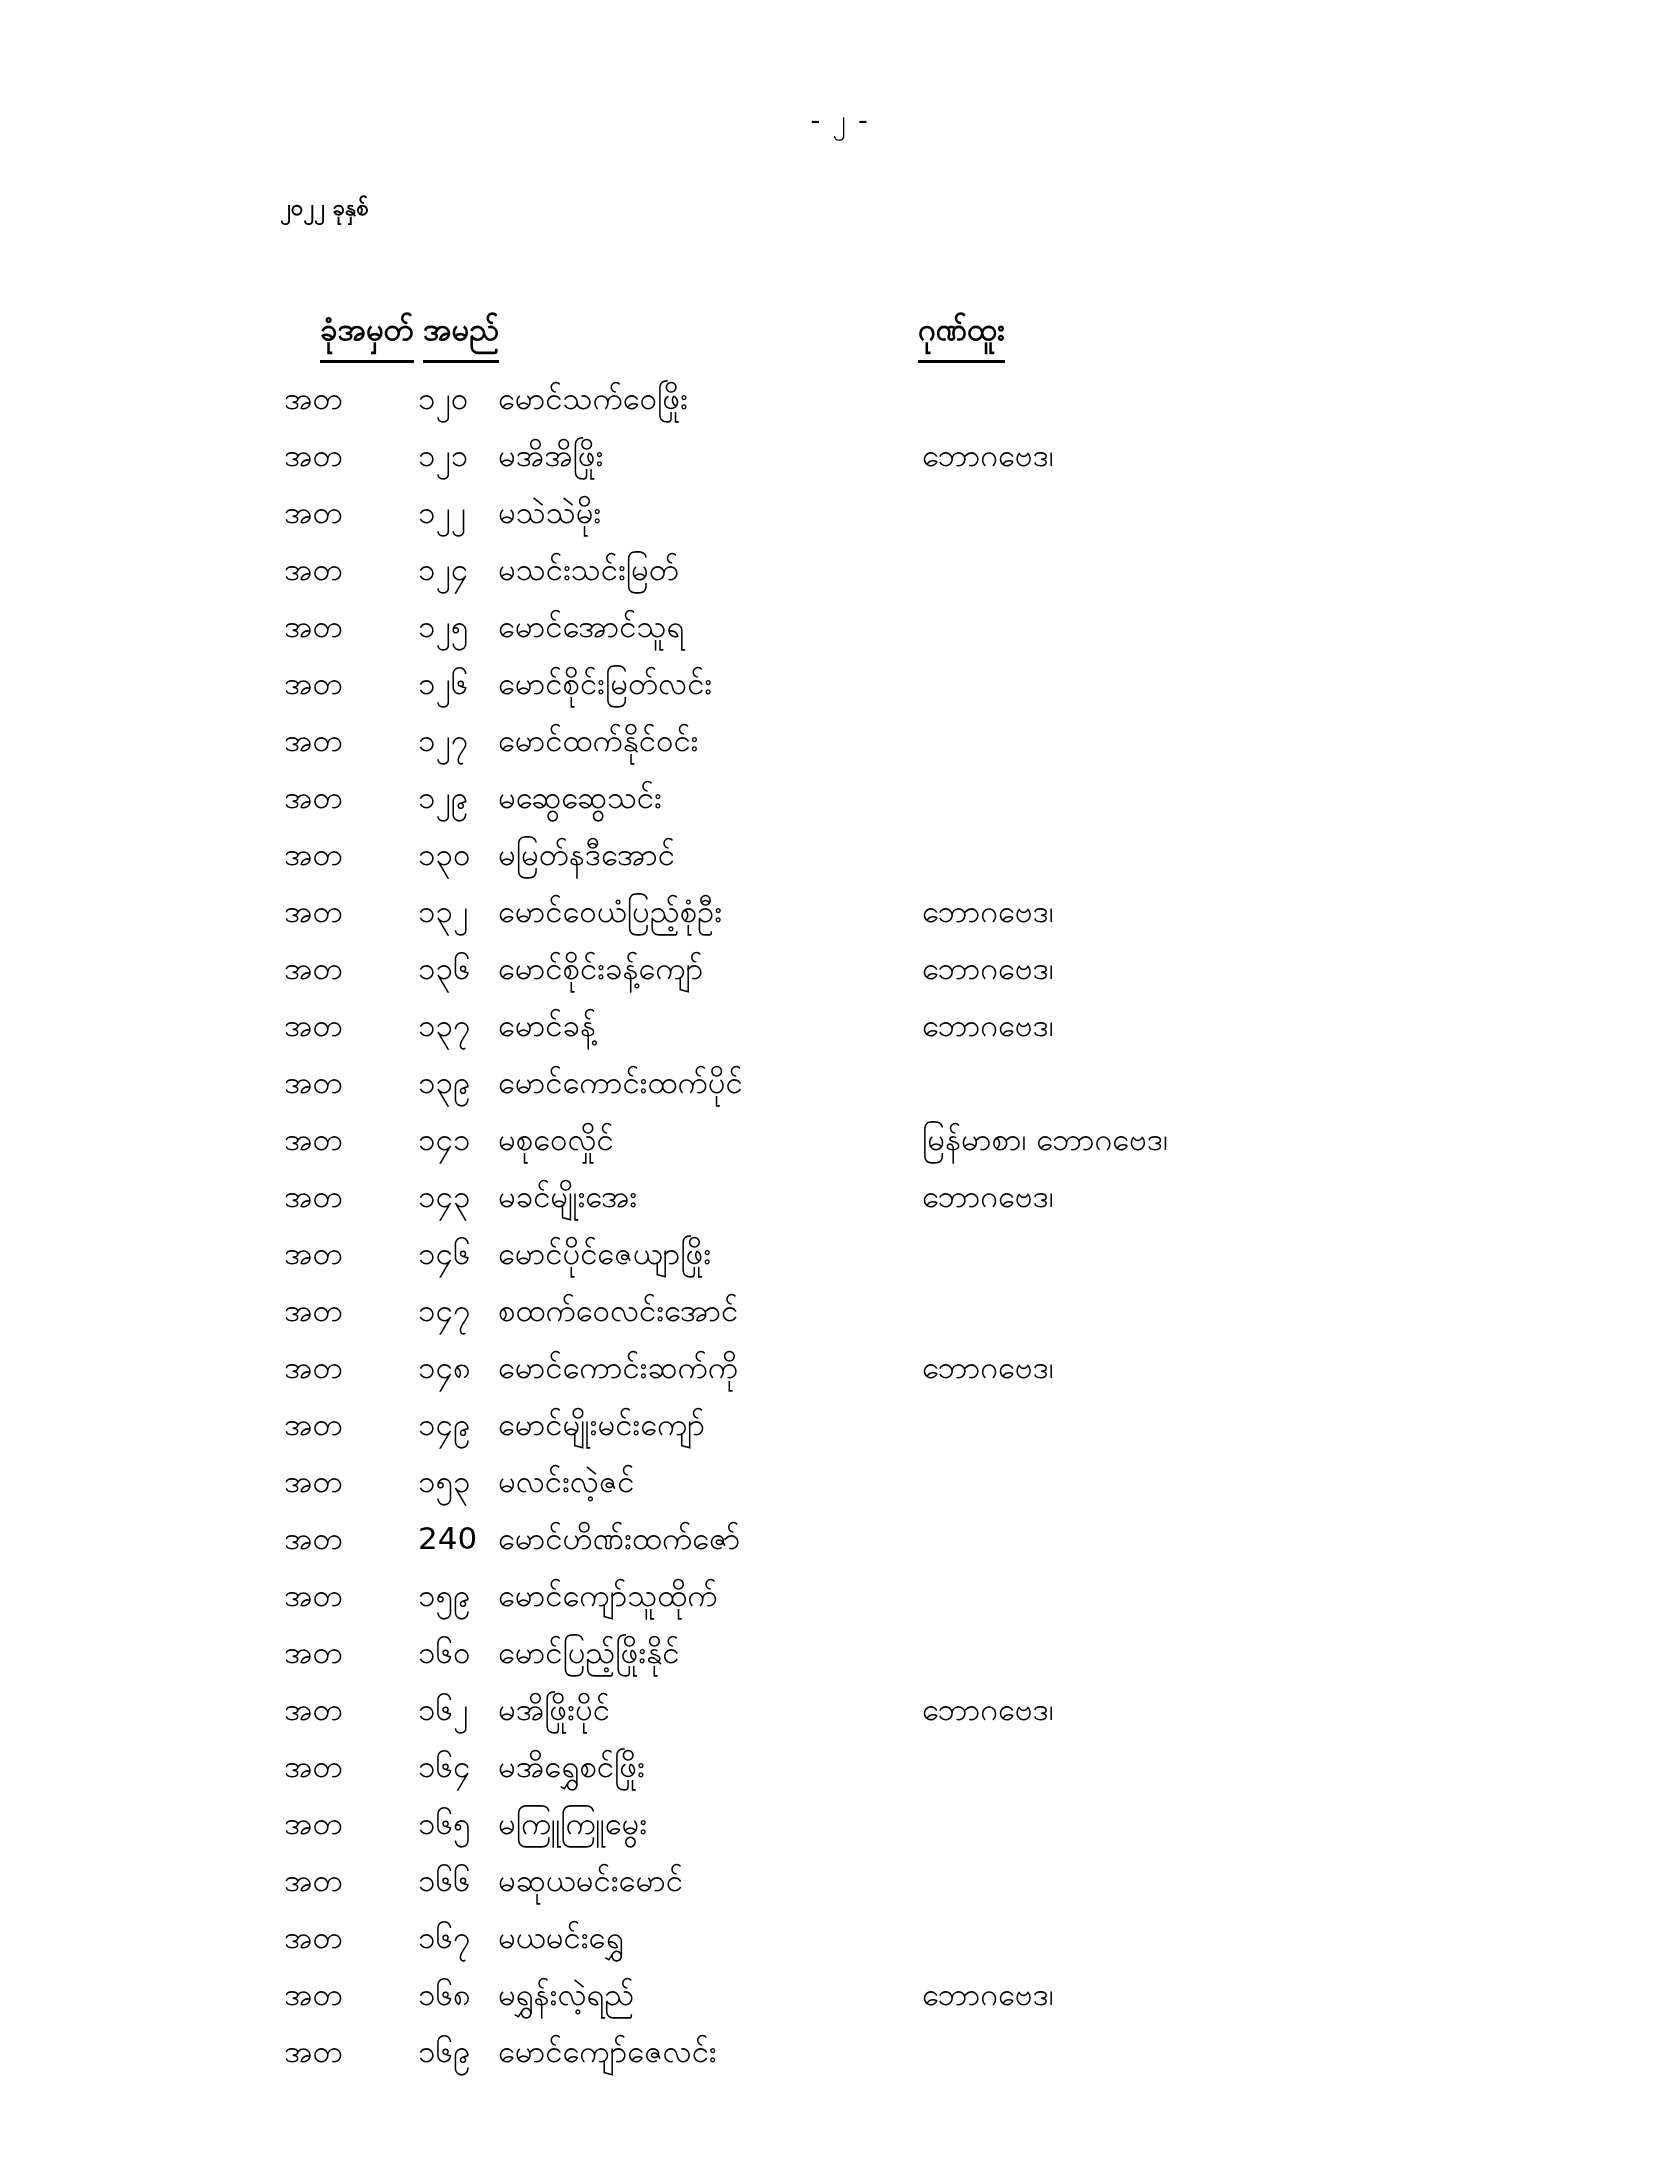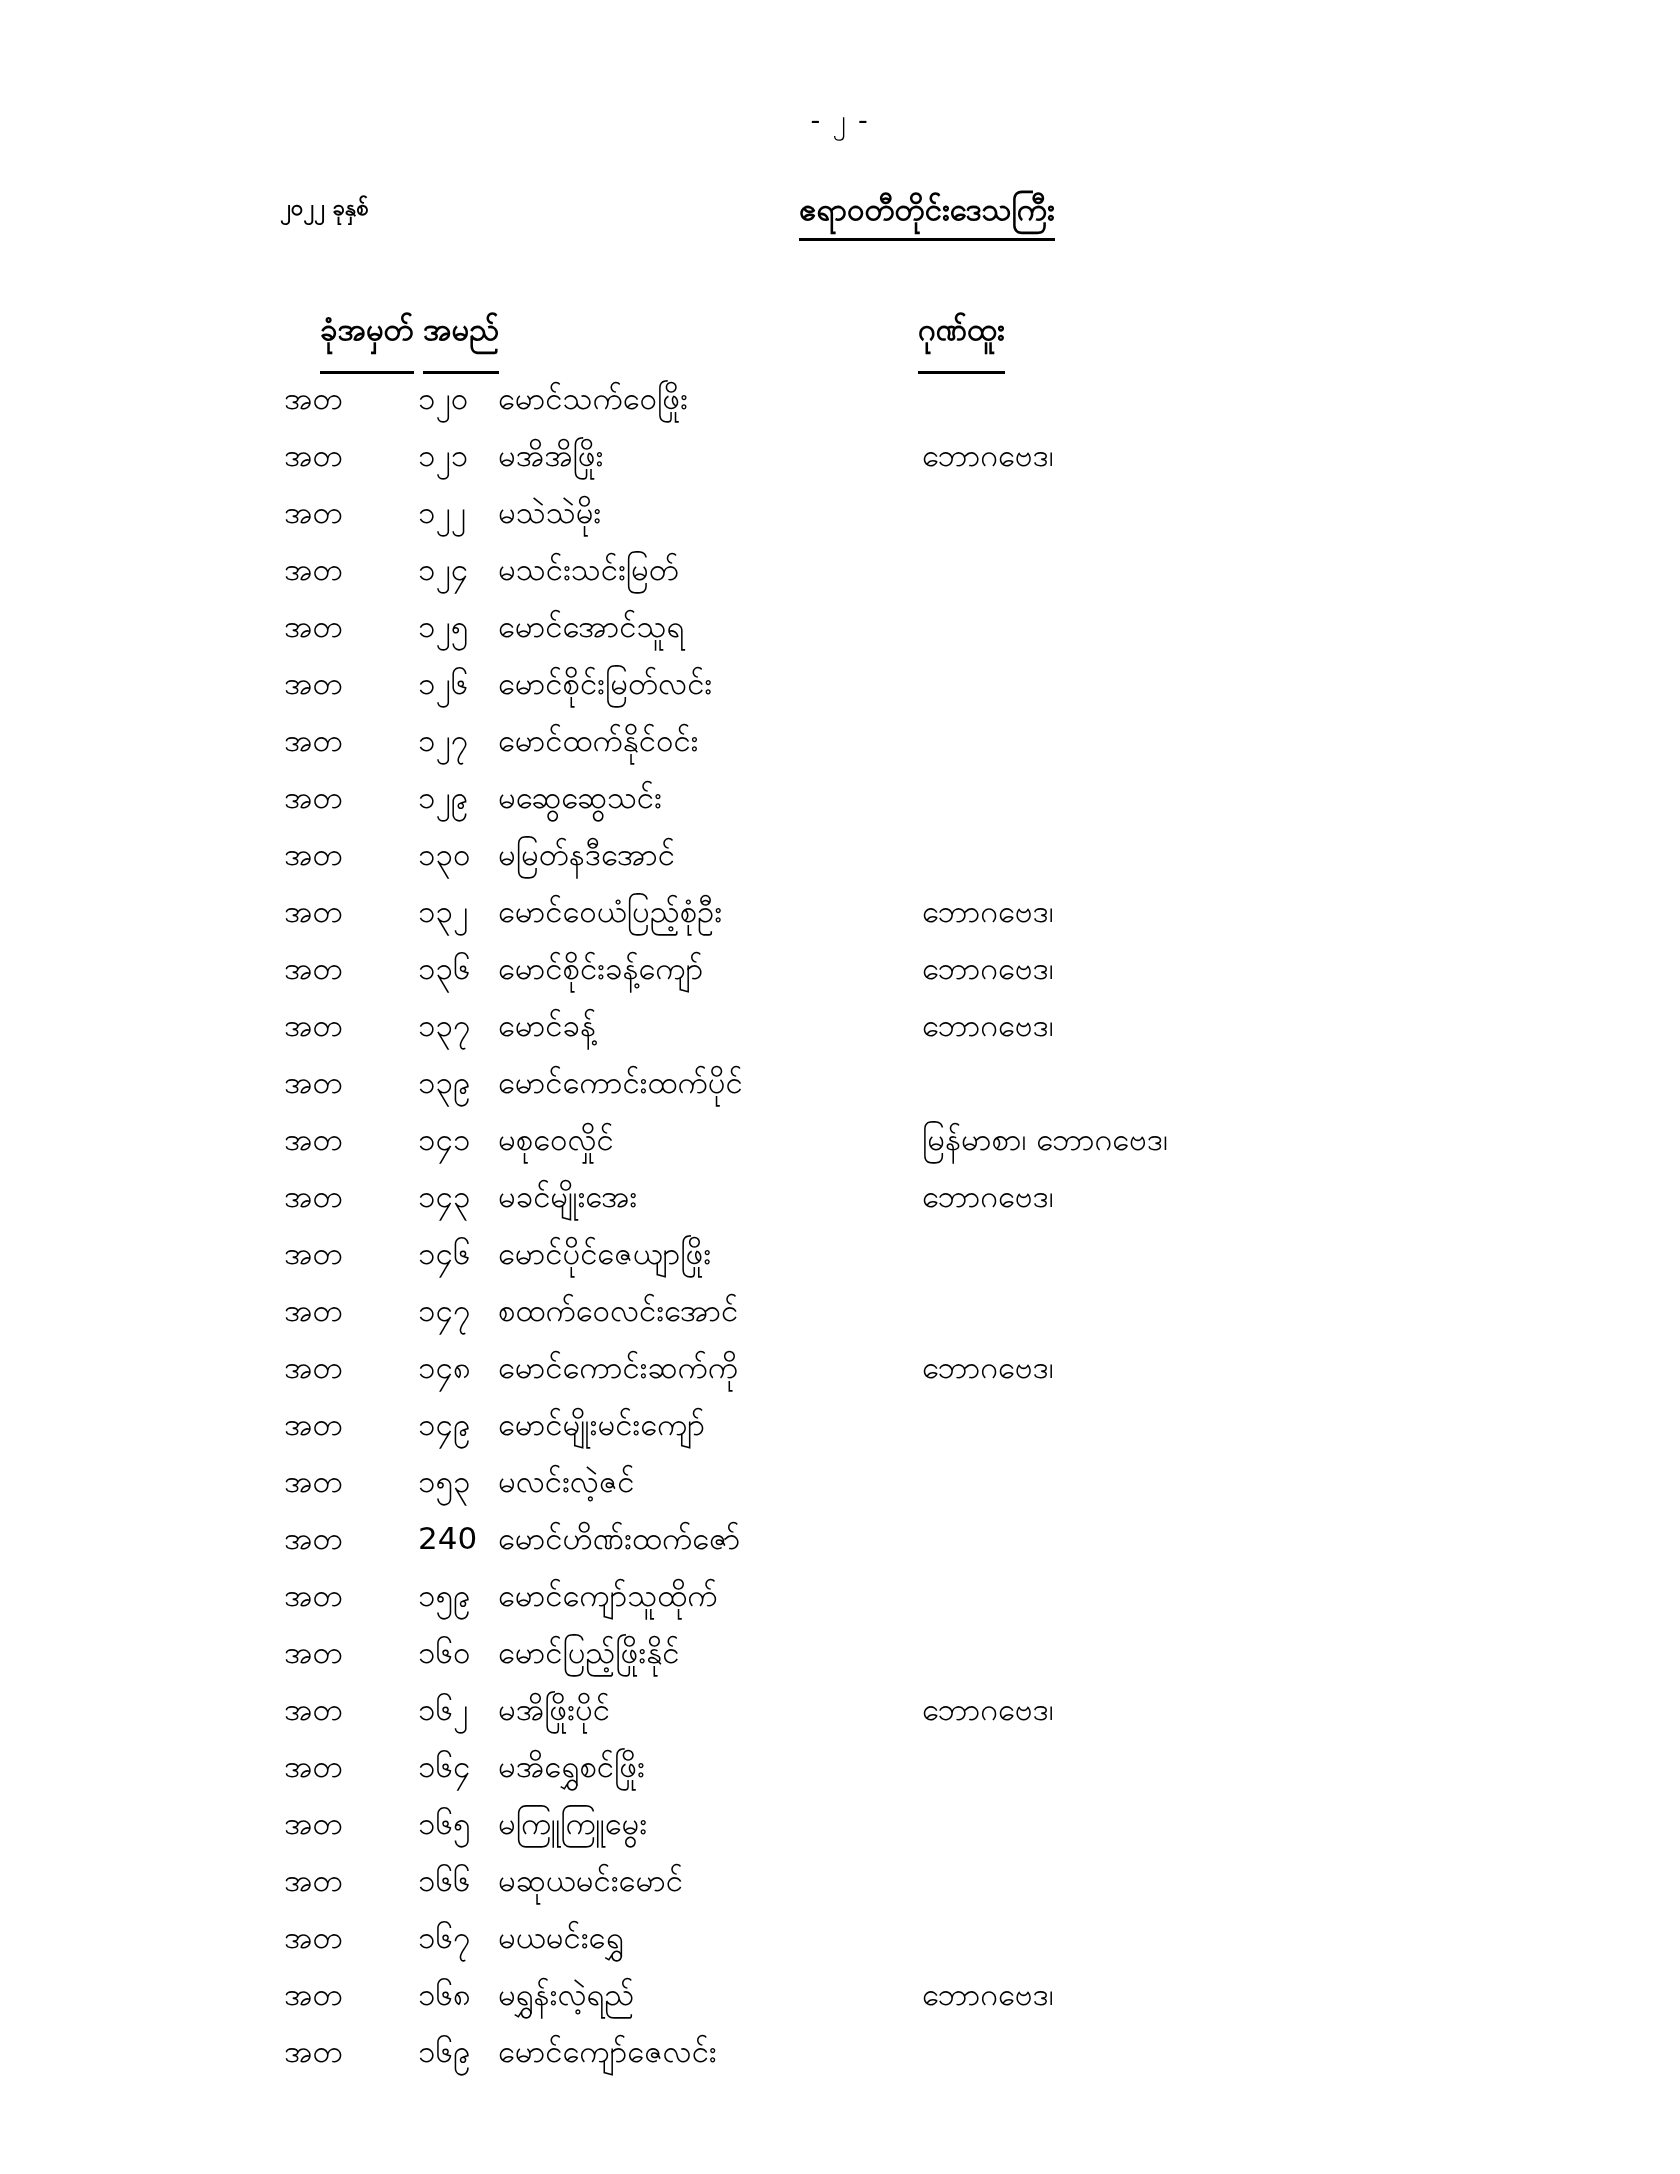--- a/index.html
+++ b/index.html
@@ -88,9 +88,6 @@
 
   <div class="year-label">၂၀၂၂ ခုနှစ်</div>
 
-  <div class="title-block line1">
-    <span class="underlined">ဧရာဝတီတိုင်းဒေသကြီး</span>
-  </div>
 
 
   <div class="col-header roll">ခုံအမှတ်</div>

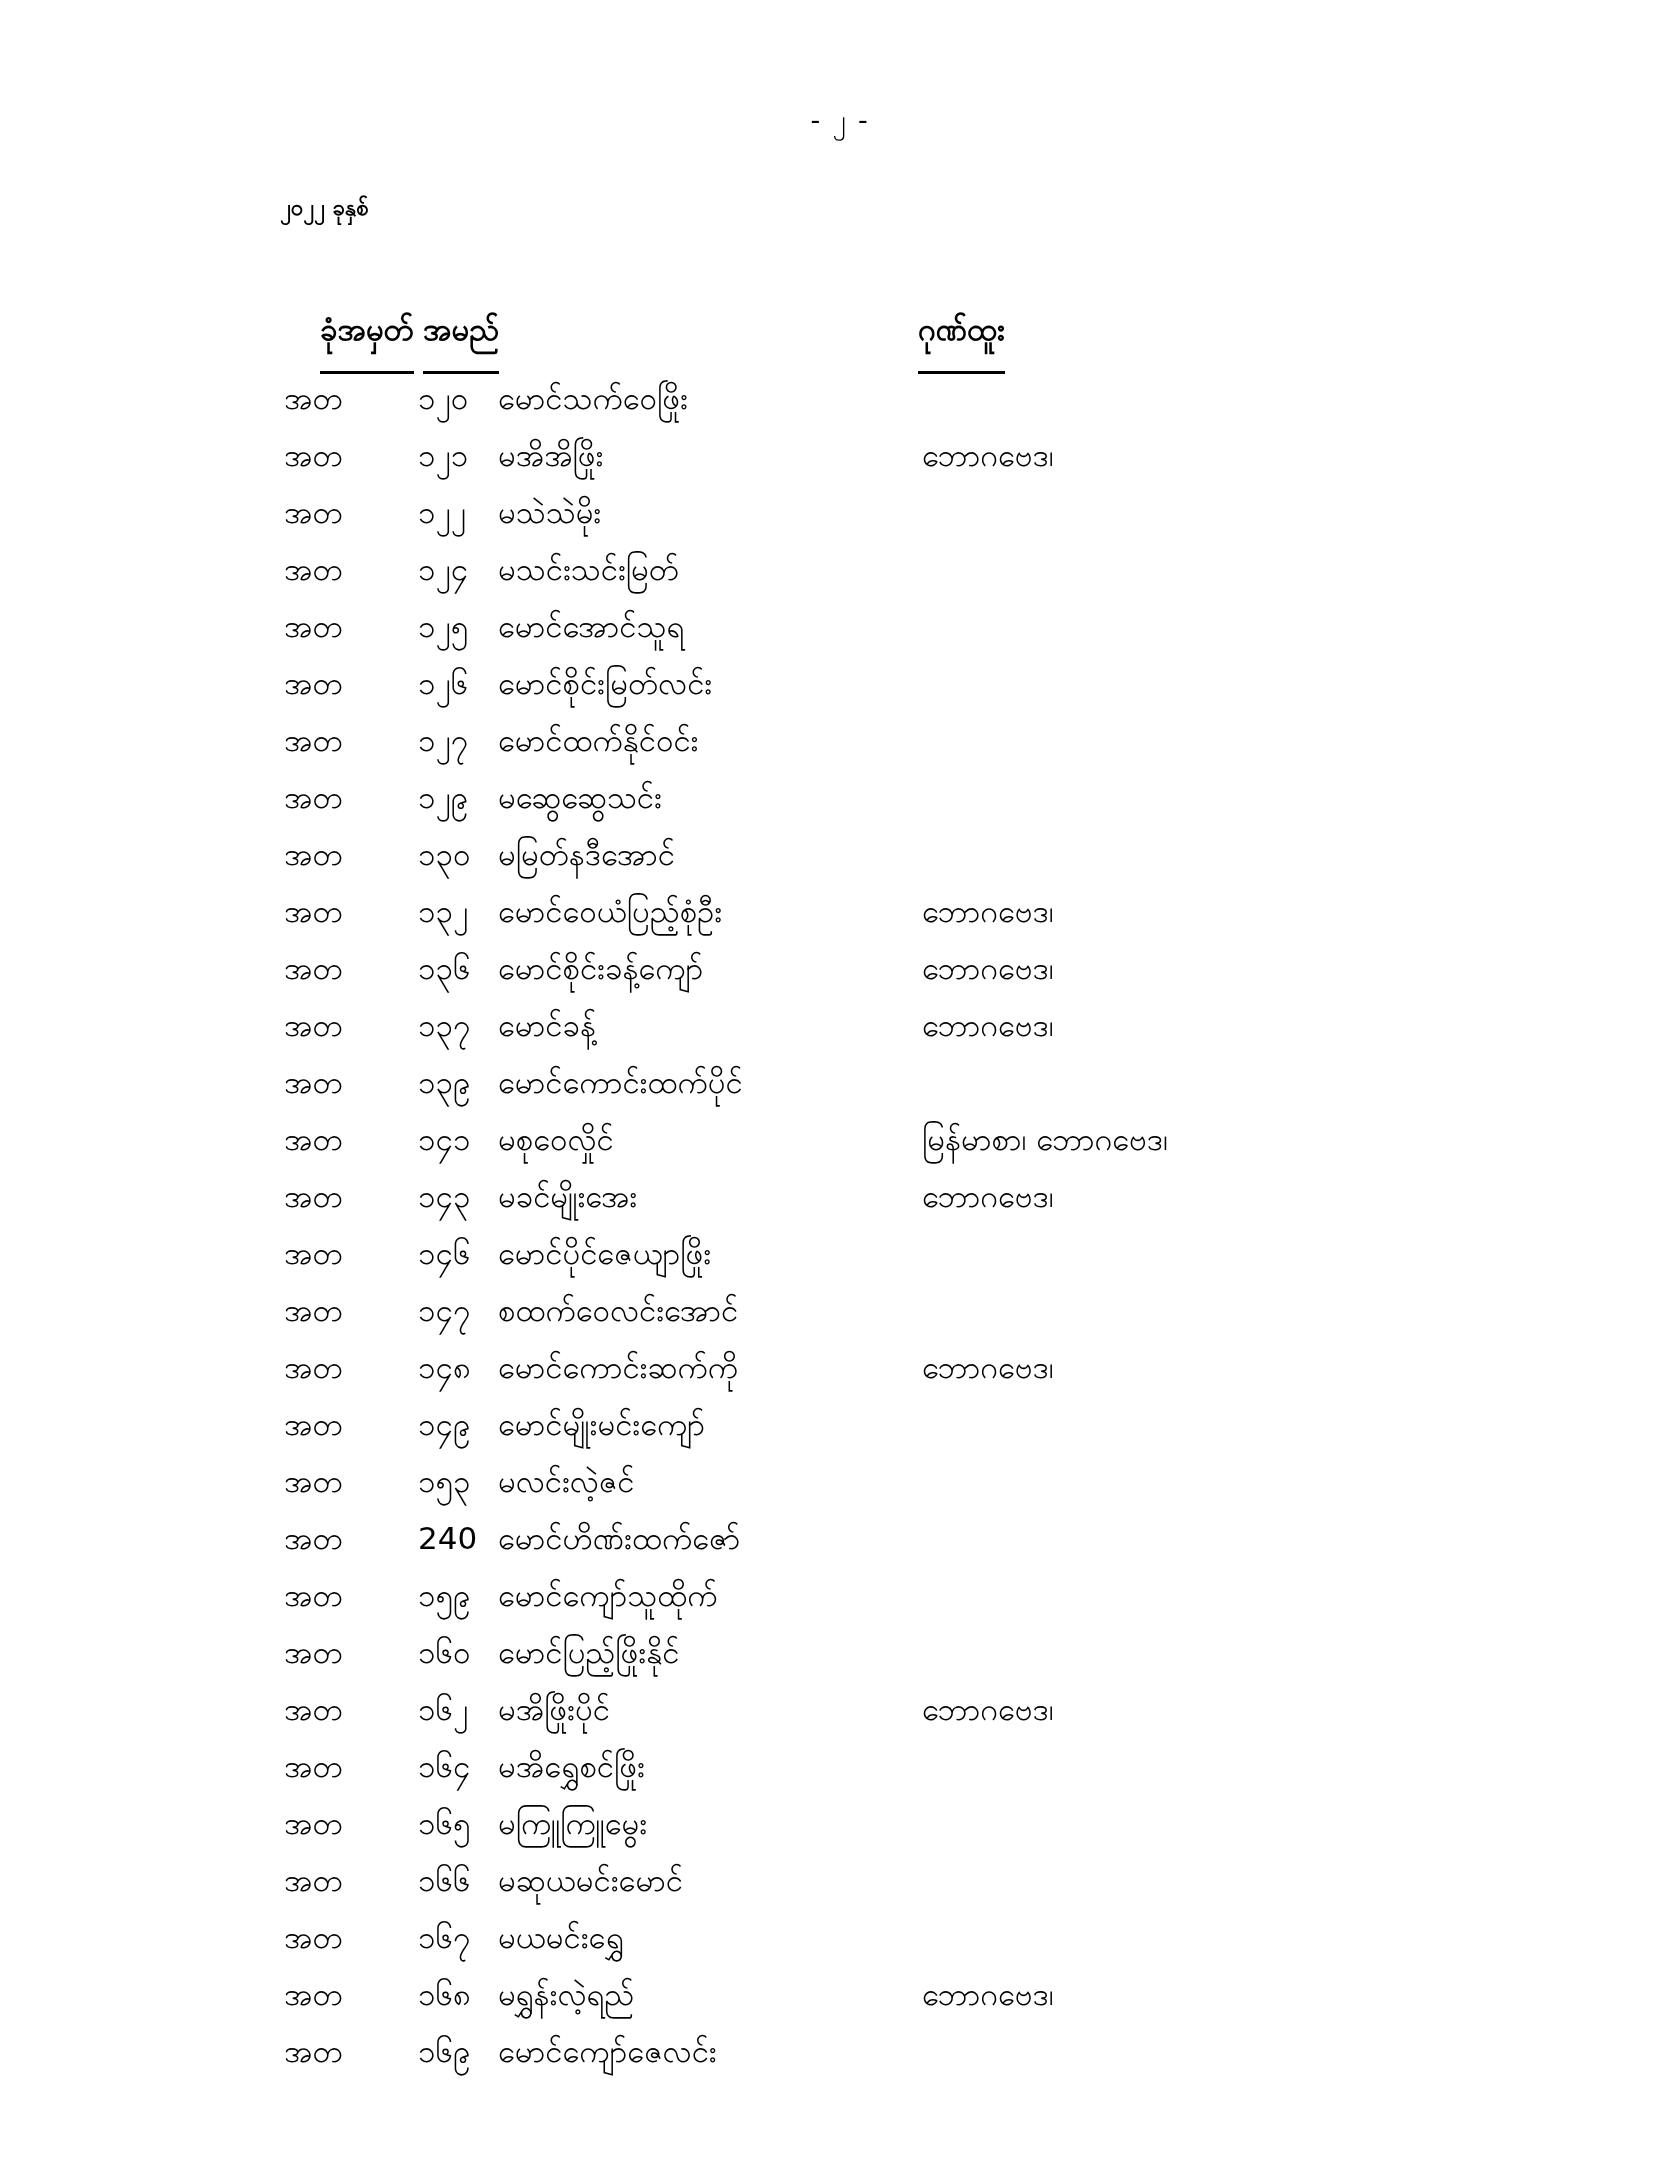--- a/index.html
+++ b/index.html
@@ -51,7 +51,7 @@
     font-size: 31px;
     font-weight: bold;
     border-bottom: 3.6px solid #000000;
-    padding-bottom: 16px;
+    padding-bottom: 5px;
     white-space: nowrap;
   }
   .col-header.roll { left: 320px; }

